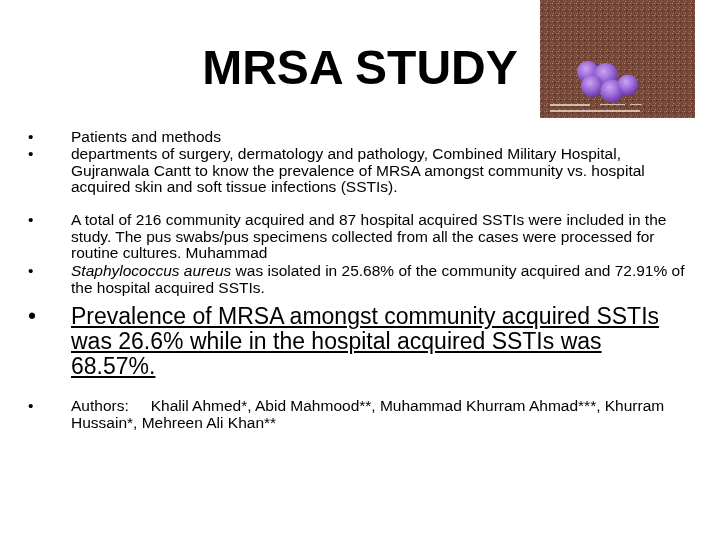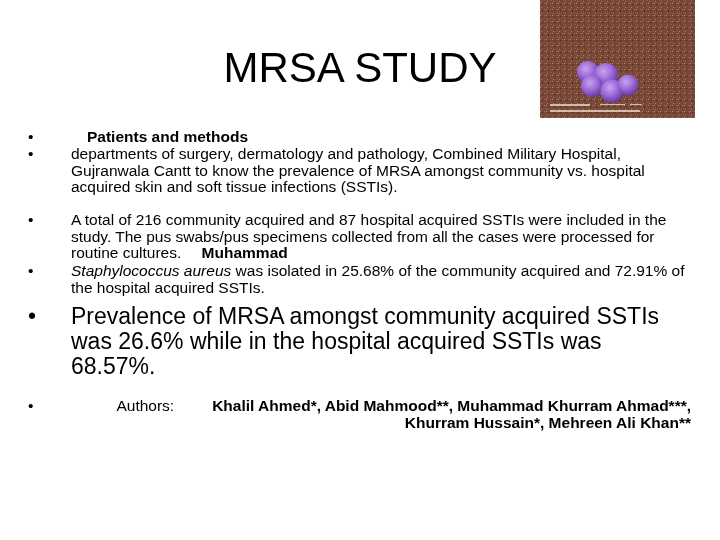--- a/index.html
+++ b/index.html
@@ -21,8 +21,8 @@
       top: 42px;
       width: 320px;
       text-align: center;
-      font-size: 42px;
-      font-weight: normal;
+      font-size: 48px;
+      font-weight: bold;
       line-height: 52px;
       letter-spacing: 0px;
     }

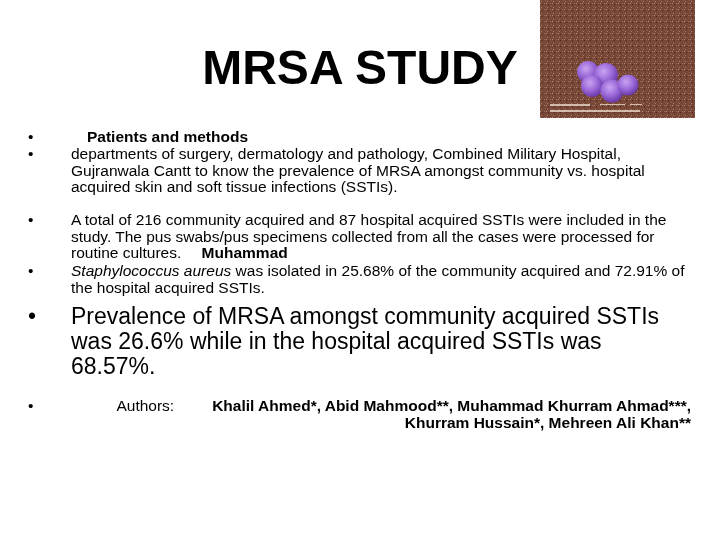--- a/index.html
+++ b/index.html
@@ -66,7 +66,7 @@
       line-height: 25px;
     }
     .large .text { left: 43px; }
-    b { font-weight: bold; margin-left: 16px; }
+    b { font-weight: normal; }
     i { }
   </style>
 </head>

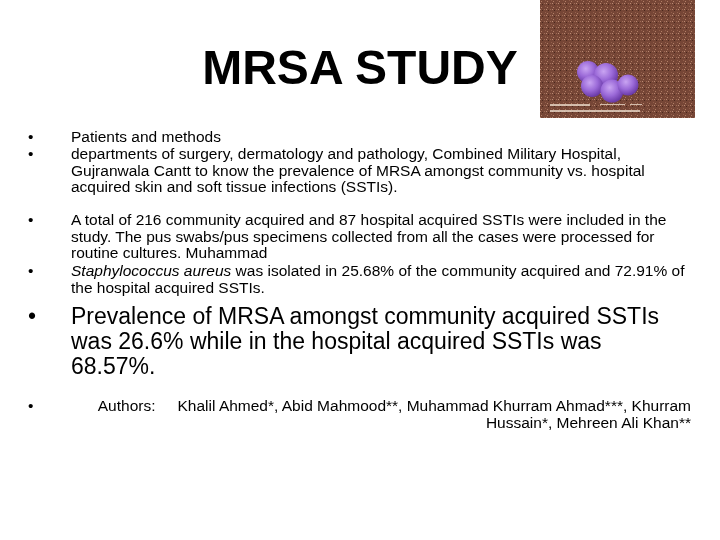--- a/index.html
+++ b/index.html
@@ -137,7 +137,7 @@
 
     <div class="bullet large" style="top:304px;">
       <span class="dot" style="left:0;">•</span>
-      <span class="text" style="left:43px; width:600px;">Prevalence of MRSA amongst community acquired SSTIs was 26.6% while in the hospital acquired SSTIs was 68.57%.</span>
+      <span class="text" style="left:43px; width:600px;text-decoration:underline;">Prevalence of MRSA amongst community acquired SSTIs was 26.6% while in the hospital acquired SSTIs was 68.57%.</span>
     </div>
 
     <div class="bullet small" style="top:398px;">

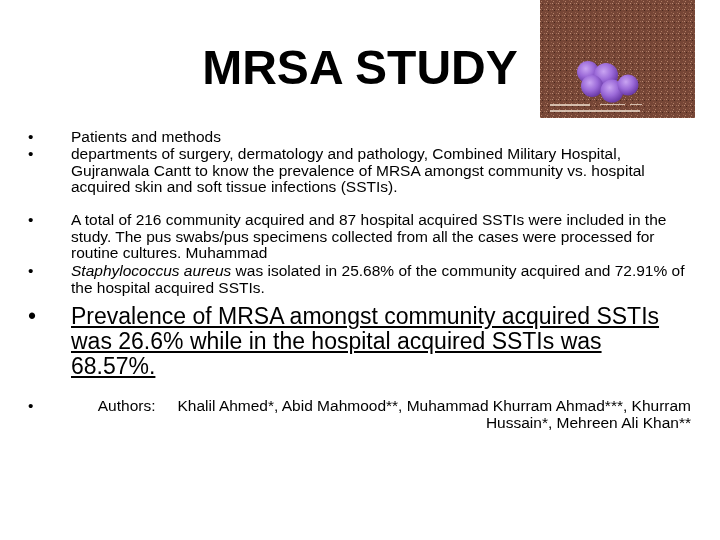--- a/index.html
+++ b/index.html
@@ -142,7 +142,7 @@
 
     <div class="bullet small" style="top:398px;">
       <span class="dot">•</span>
-      <span class="text" style="width:620px;text-align:right;"><span>Authors:</span><span style="display:inline-block;width:22px;"></span><b>Khalil Ahmed*, Abid Mahmood**, Muhammad Khurram Ahmad***, Khurram Hussain*, Mehreen Ali Khan**</b></span>
+      <span class="text" style="width:620px;"><span>Authors:</span><span style="display:inline-block;width:22px;"></span><b>Khalil Ahmed*, Abid Mahmood**, Muhammad Khurram Ahmad***, Khurram Hussain*, Mehreen Ali Khan**</b></span>
     </div>
 
   </div>

